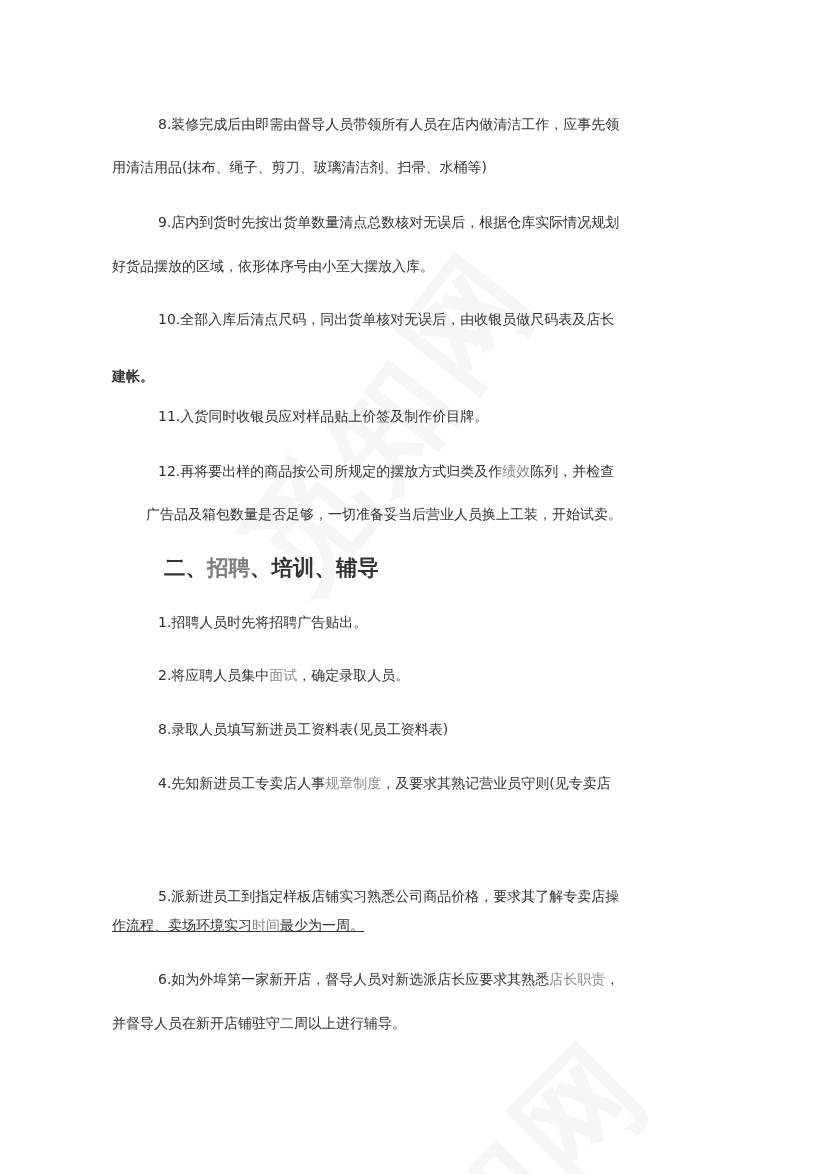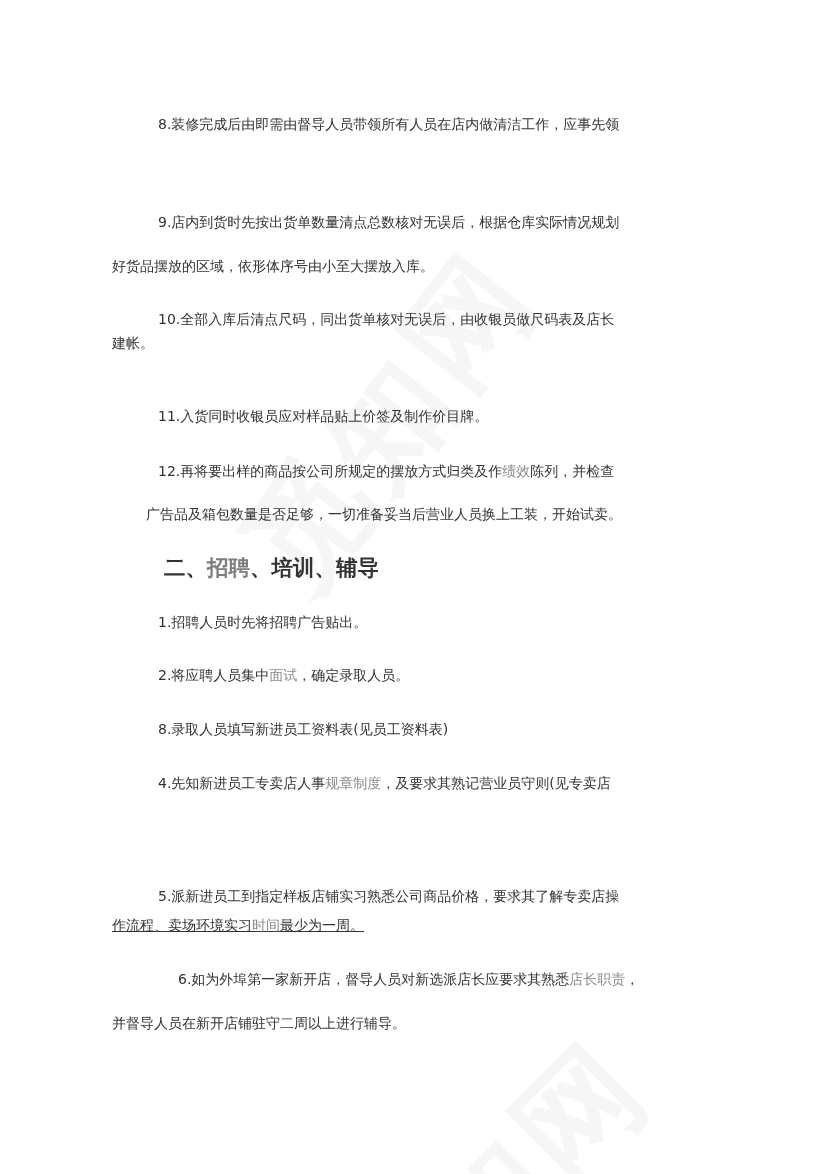--- a/index.html
+++ b/index.html
@@ -77,6 +77,7 @@
   <div class="watermark wm-2">觅知网</div>
 
   <div class="line indent" style="top:113px;">8.装修完成后由即需由督导人员带领所有人员在店内做清洁工作，应事先领</div>
+  <div class="line cont" style="top:156px;">用清洁用品(抹布、绳子、剪刀、玻璃清洁剂、扫帚、水桶等)</div>
 
   <div class="line indent" style="top:211px;">9.店内到货时先按出货单数量清点总数核对无误后，根据仓库实际情况规划</div>
   <div class="line cont" style="top:255px;">好货品摆放的区域，依形体序号由小至大摆放入库。</div>

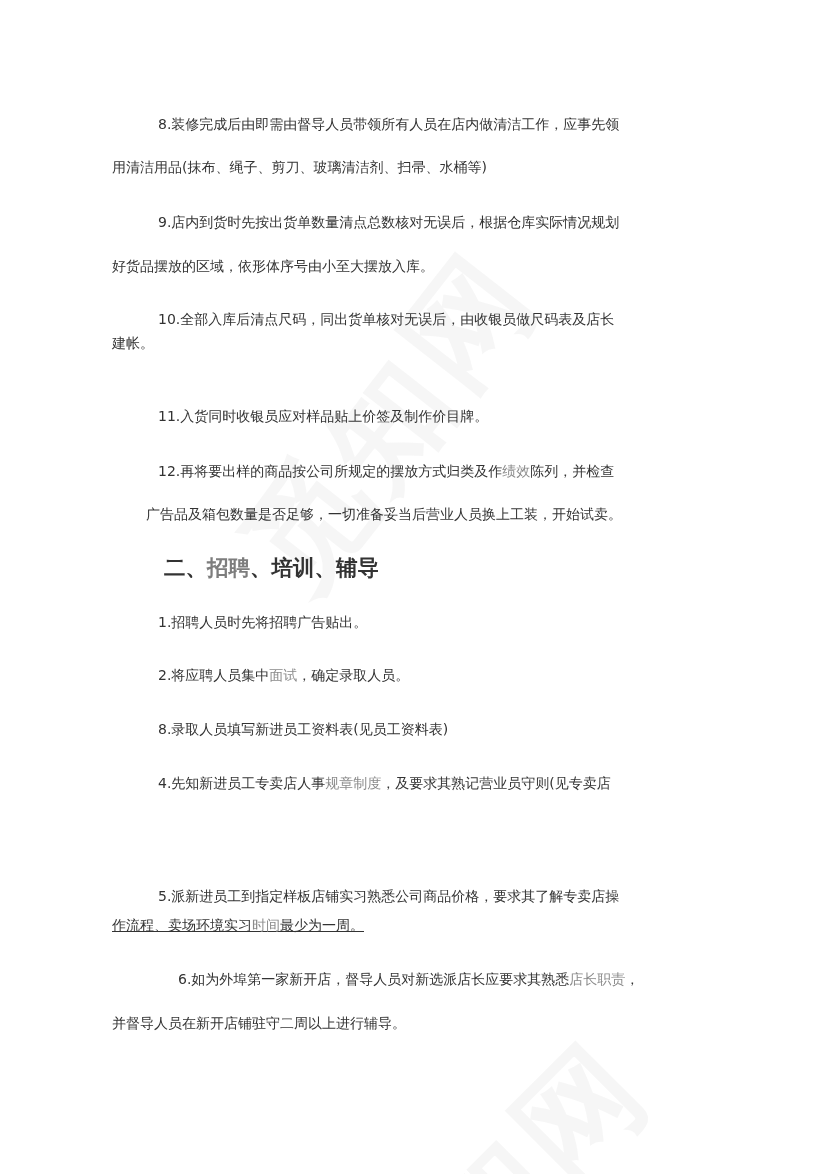--- a/index.html
+++ b/index.html
@@ -83,7 +83,7 @@
   <div class="line cont" style="top:255px;">好货品摆放的区域，依形体序号由小至大摆放入库。</div>
 
   <div class="line indent" style="top:308px;">10.全部入库后清点尺码，同出货单核对无误后，由收银员做尺码表及店长</div>
-  <div class="line cont" style="top:332px;">建帐。</div>
+  <div class="line cont" style="top:365px;font-weight:bold;">建帐。</div>
 
   <div class="line indent" style="top:405px;">11.入货同时收银员应对样品贴上价签及制作价目牌。</div>
 

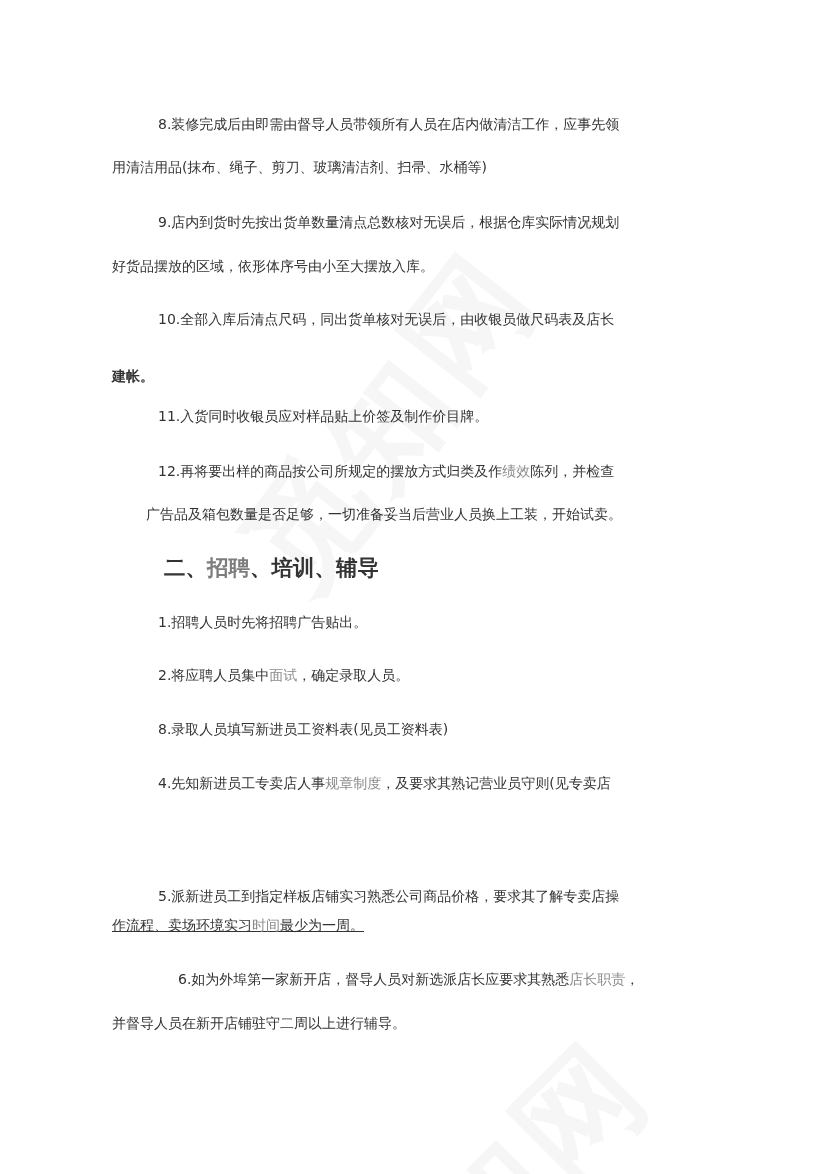--- a/index.html
+++ b/index.html
@@ -113,7 +113,7 @@
     <span>作流程、卖场环境实习</span><span class="link">时间</span><span>最少为一周。</span>
   </div>
 
-  <div class="line indent" style="top:968px;margin-left:20px;">
+  <div class="line indent" style="top:968px;">
     <span>6.如为外埠第一家新开店，督导人员对新选派店长应要求其熟悉</span><span class="link">店长职责</span><span>，</span>
   </div>
   <div class="line cont" style="top:1012px;">并督导人员在新开店铺驻守二周以上进行辅导。</div>

